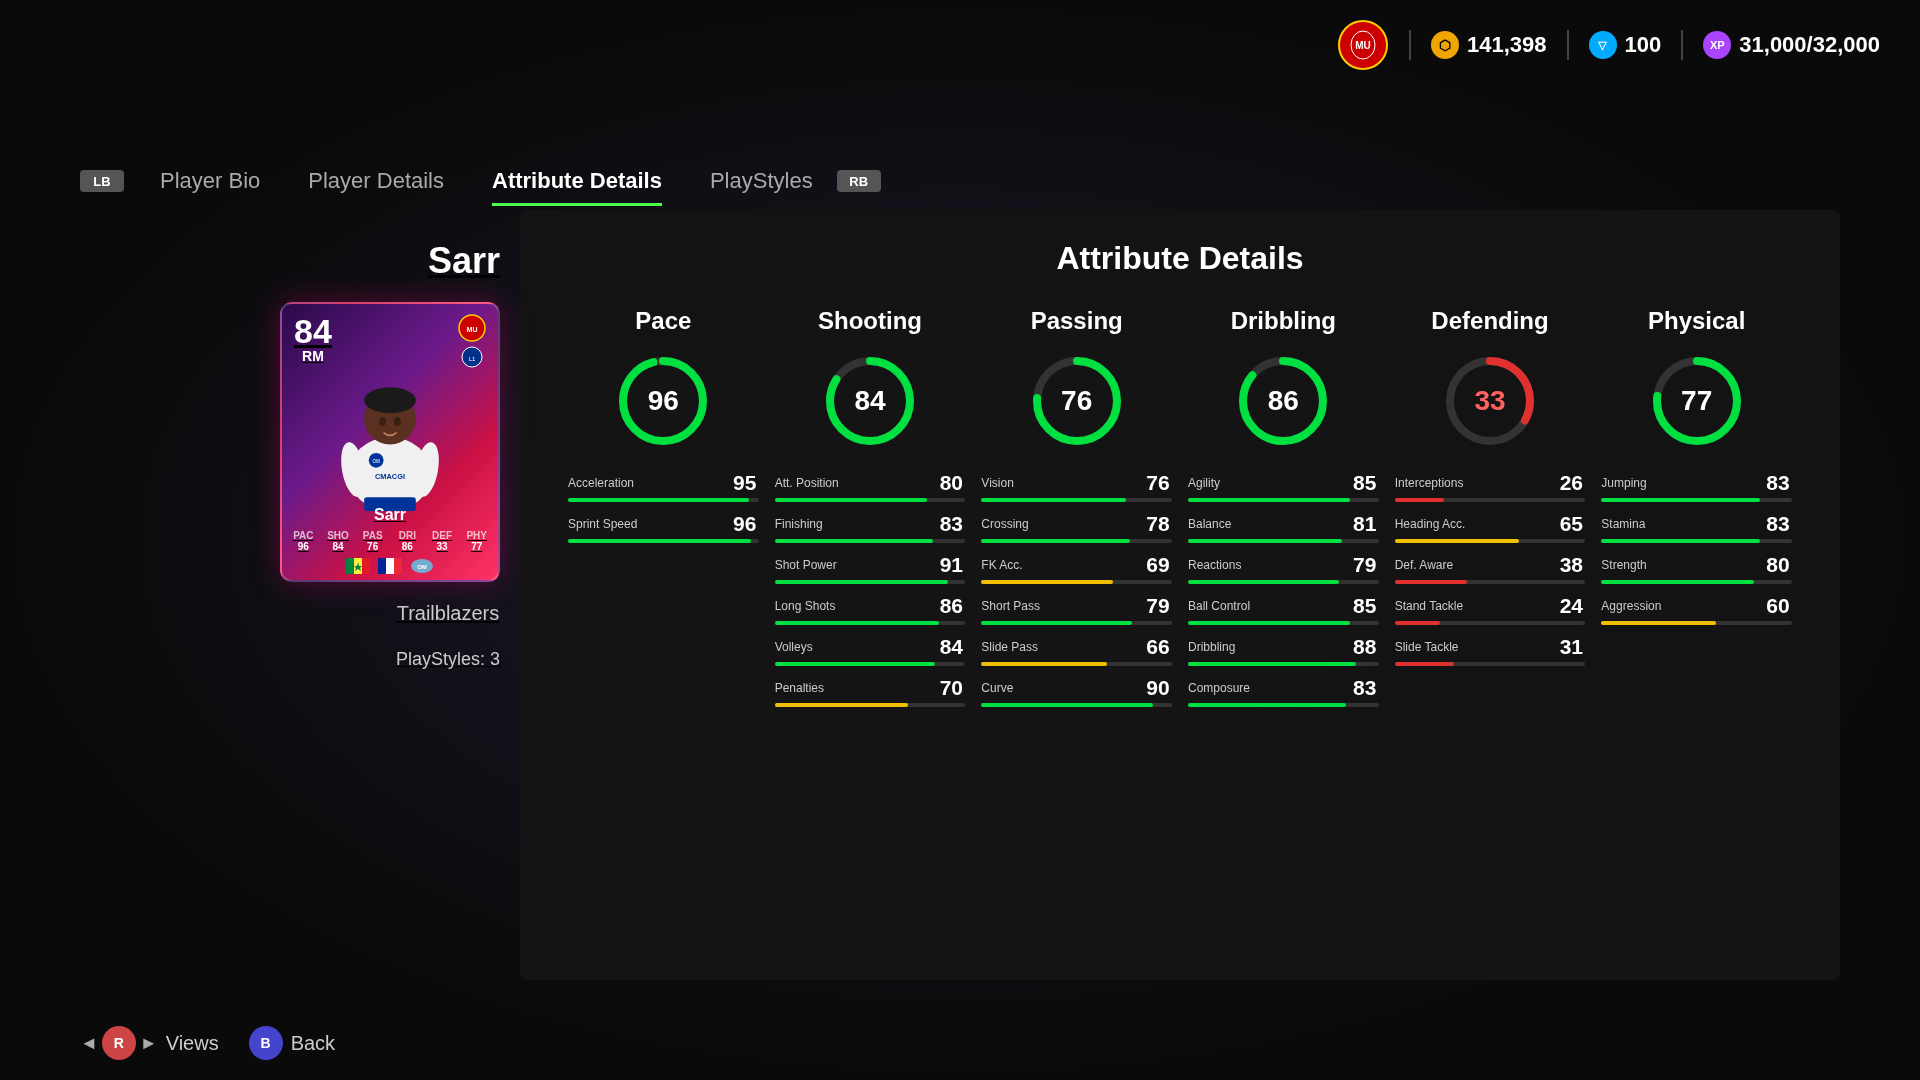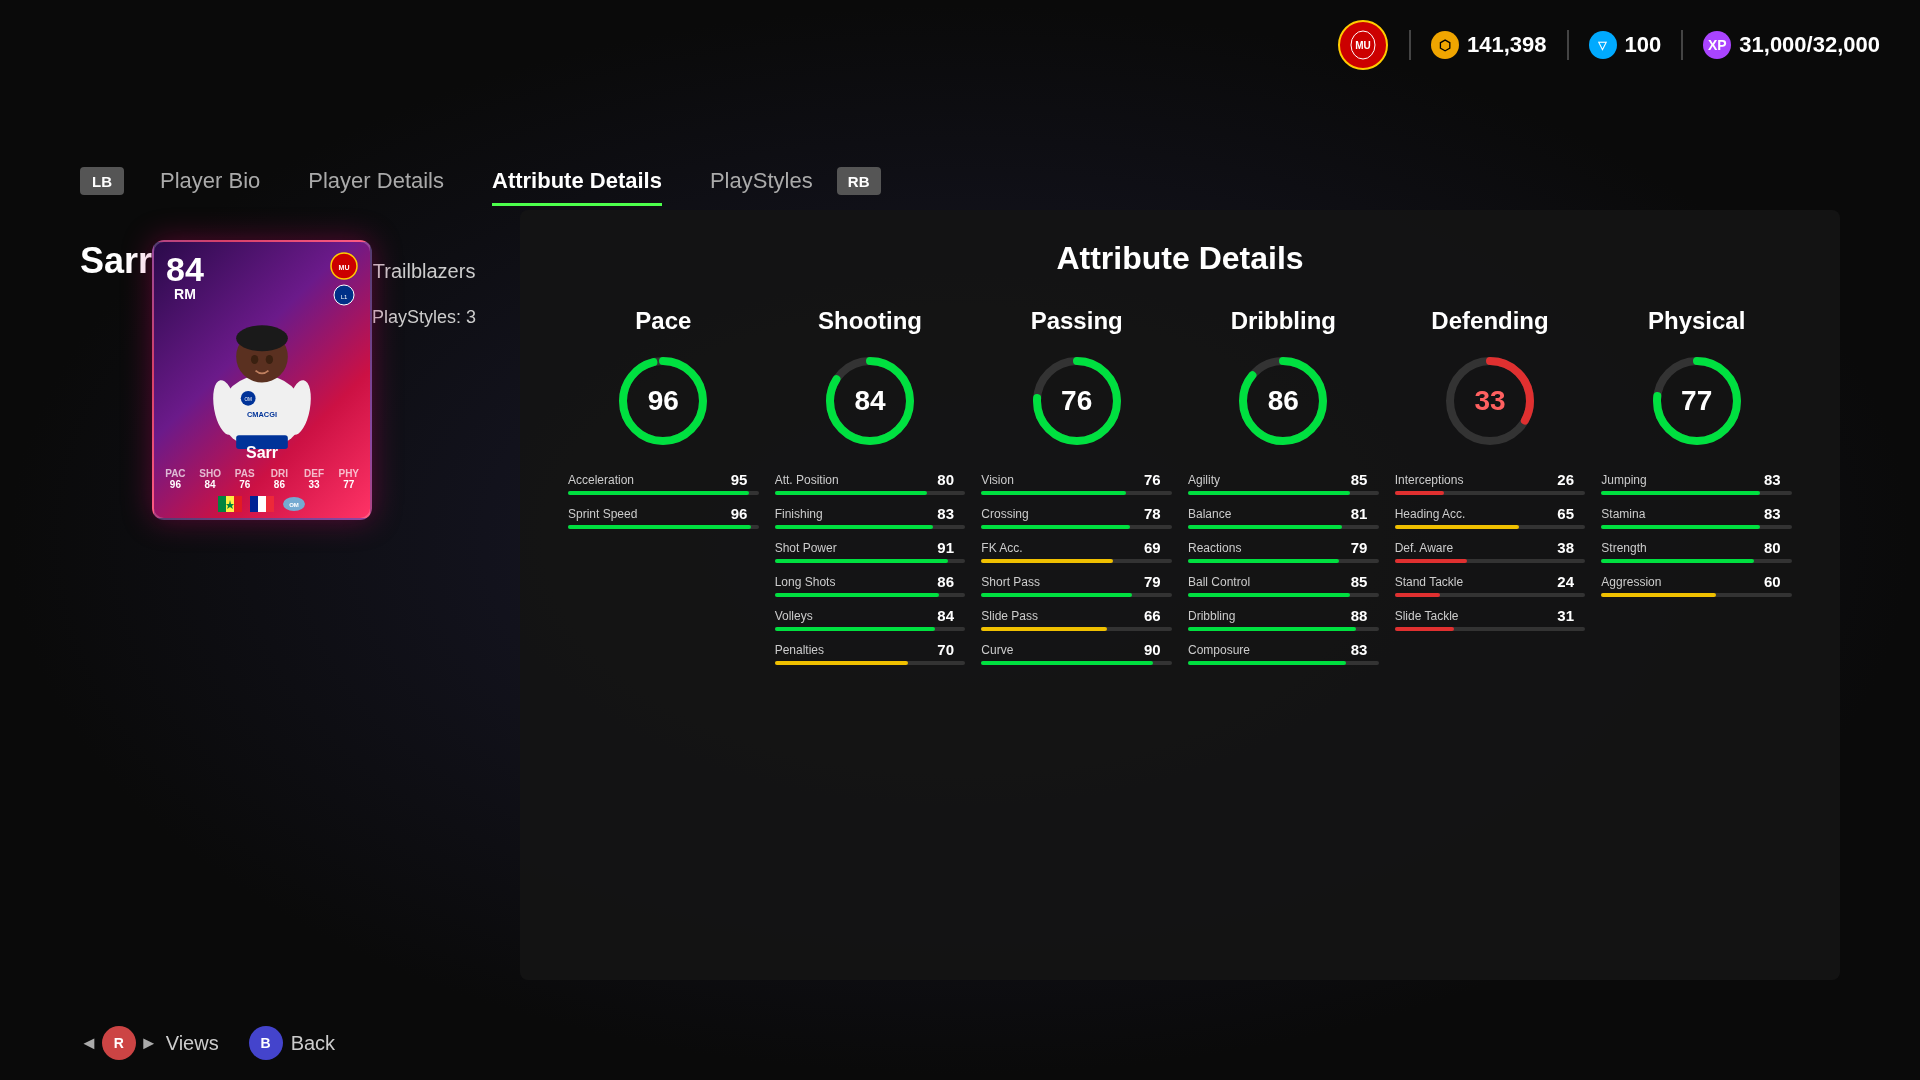--- a/index.html
+++ b/index.html
@@ -68,7 +68,7 @@
 
     .coin-icon { background: #f0a500; color: #000; }
     .token-icon { background: #00aaff; color: #fff; font-size: 11px; }
-    .xp-icon { background: #aa44ff; color: #fff; font-size: 14px; }
+    .xp-icon { background: #aa44ff; color: #fff; font-size: 11px; }
 
     .separator {
       width: 2px;

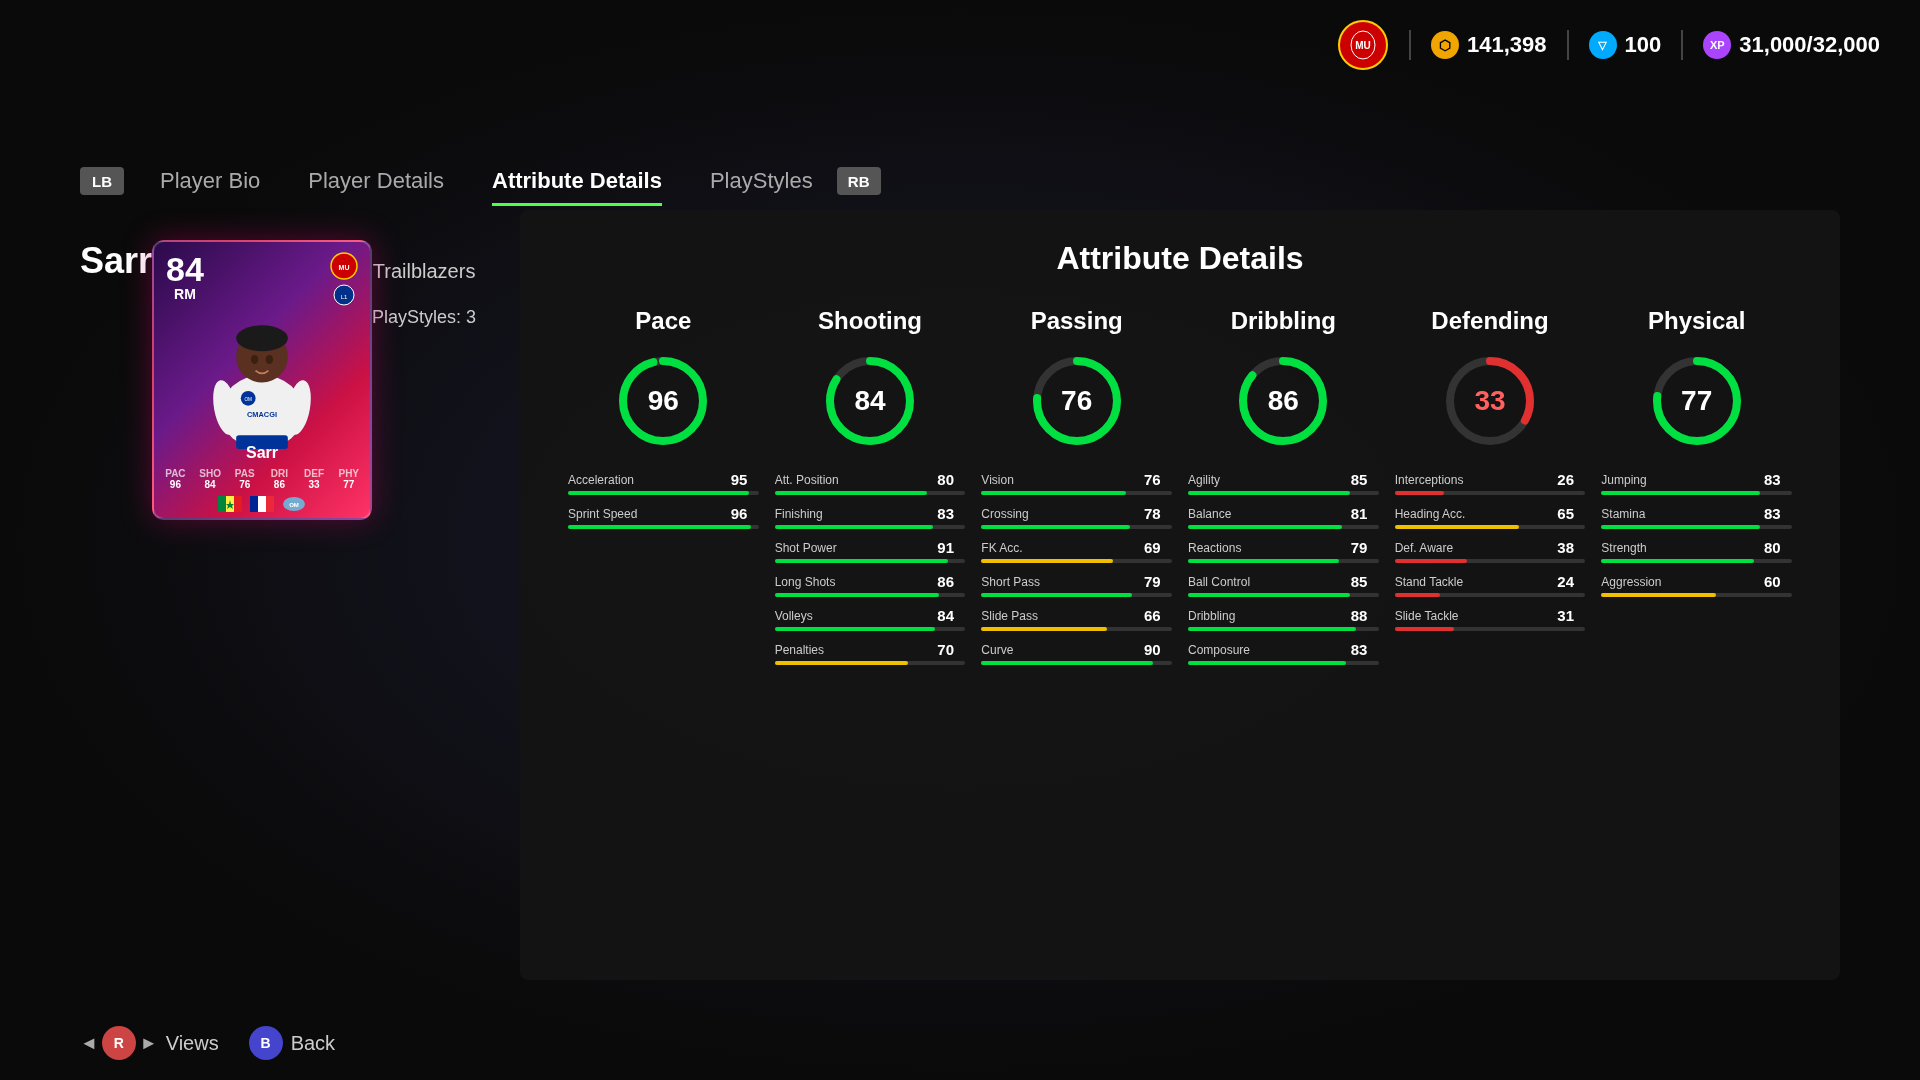--- a/index.html
+++ b/index.html
@@ -89,14 +89,14 @@
 
     .nav-btn {
       width: 44px;
-      height: 28px;
+      height: 22px;
       background: #555;
       border-radius: 4px;
       display: flex;
       align-items: center;
       justify-content: center;
       color: #fff;
-      font-size: 15px;
+      font-size: 13px;
       font-weight: bold;
       margin-right: 12px;
     }

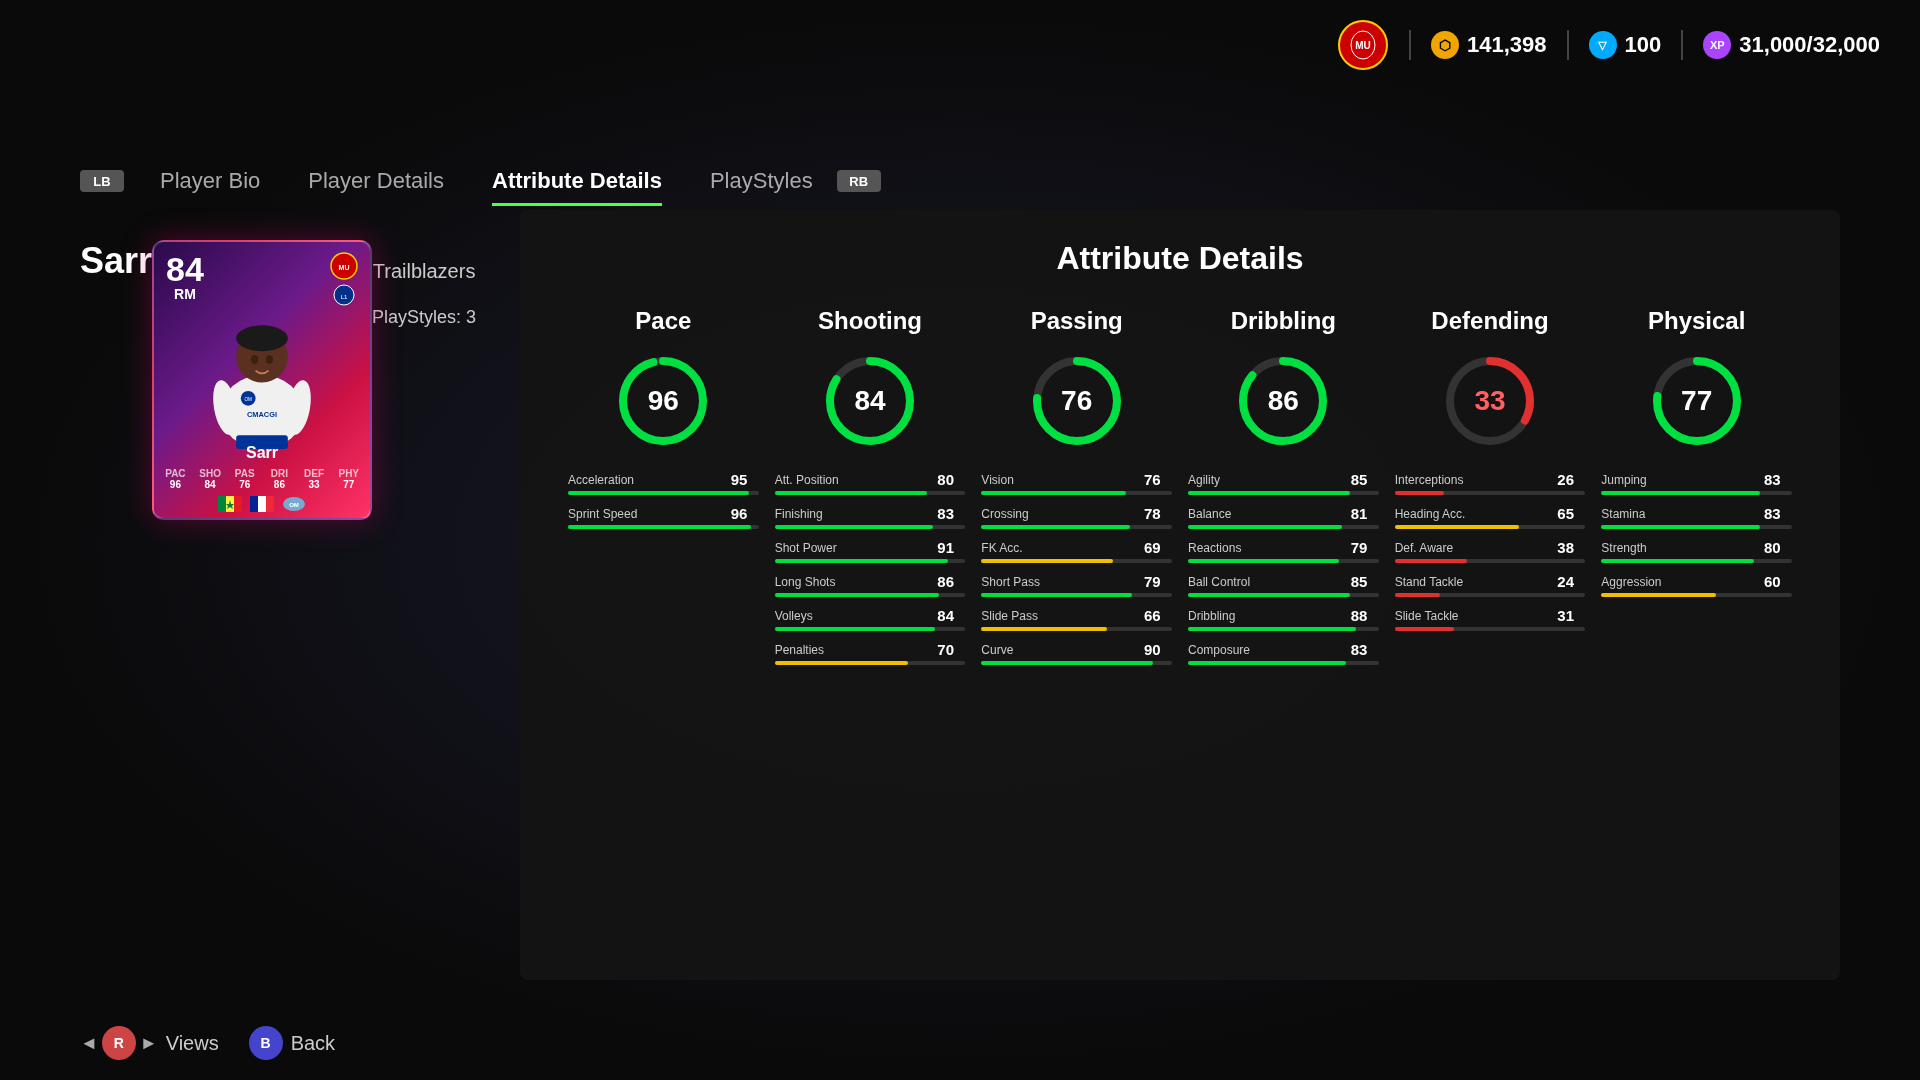--- a/index.html
+++ b/index.html
@@ -144,8 +144,10 @@
     .player-panel {
       width: 420px;
       display: flex;
-      align-items: flex-start;
+      flex-direction: column;
+      align-items: flex-end;
       padding-top: 30px;
+      text-decoration: underline;
     }
 
     .player-name-title {

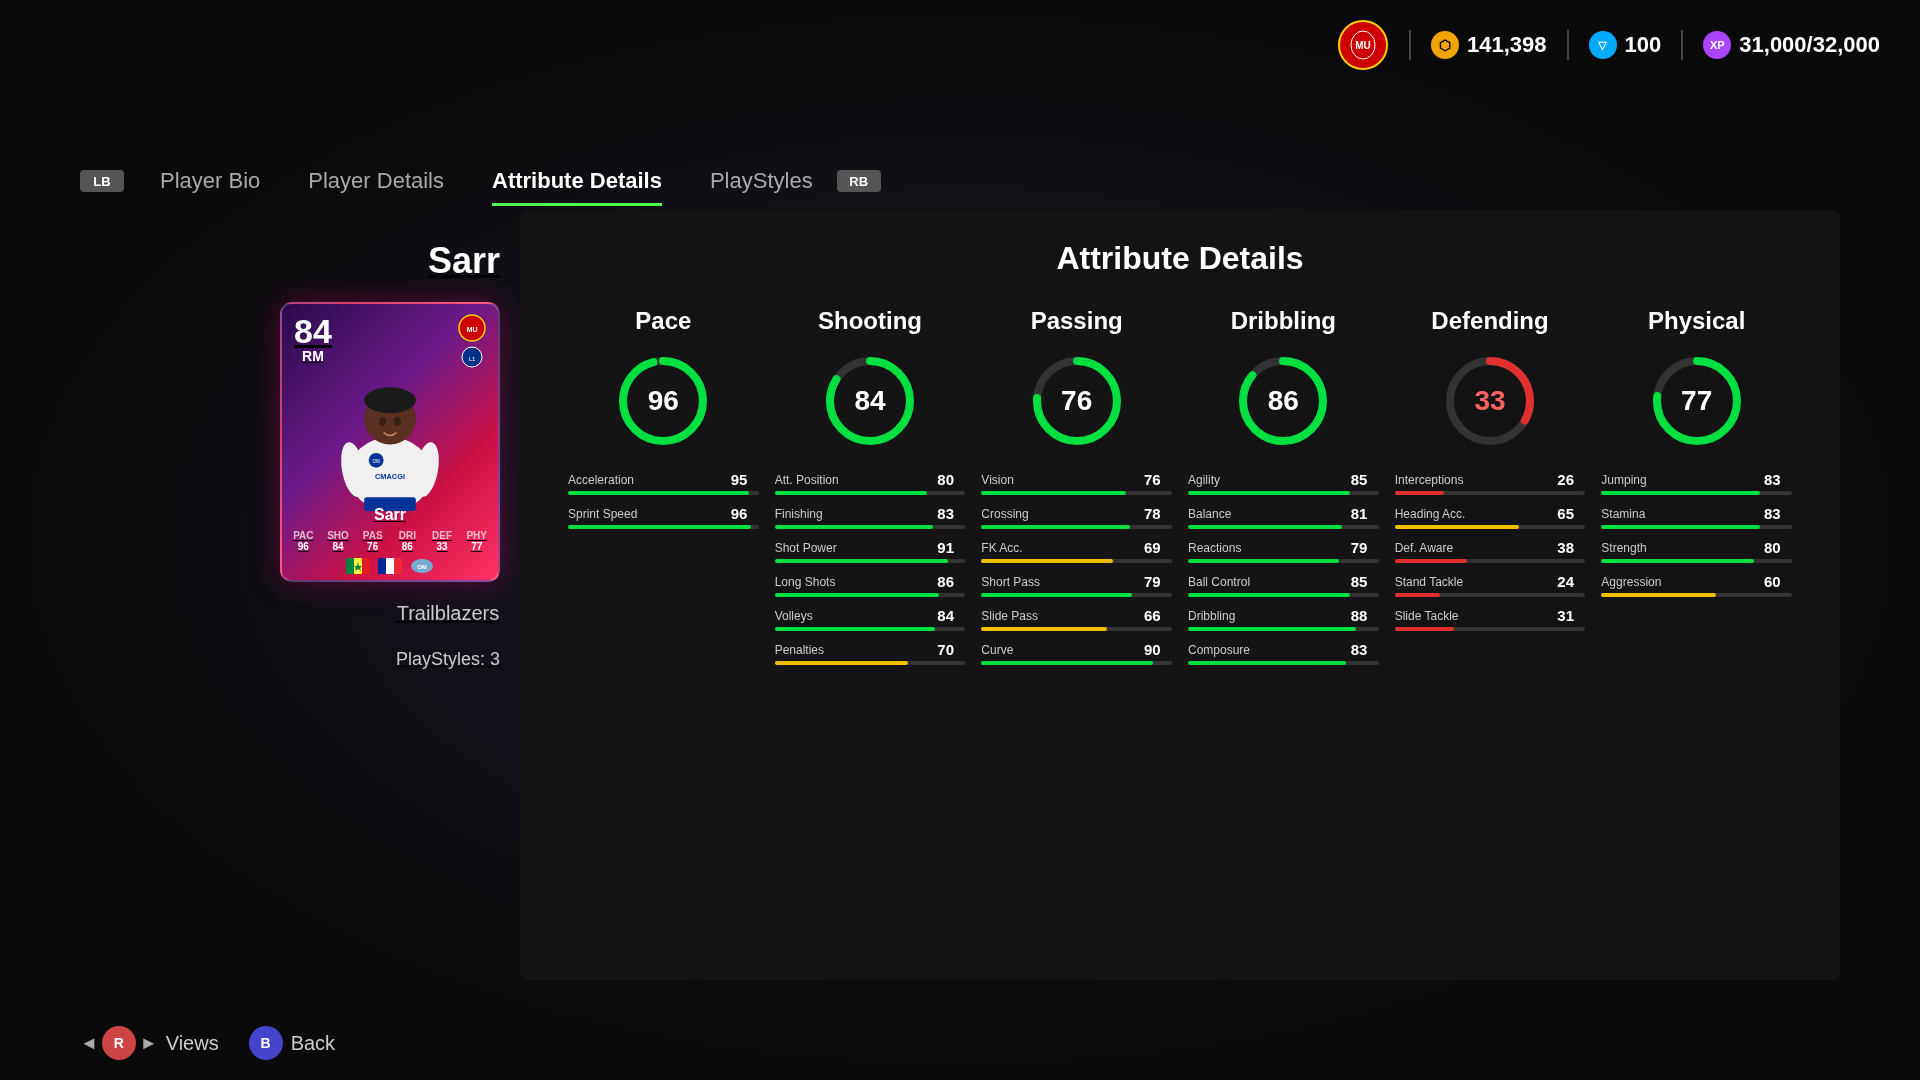--- a/index.html
+++ b/index.html
@@ -365,11 +365,11 @@
 
     .attr-row-value {
       color: #fff;
-      font-size: 15px;
+      font-size: 21px;
       font-weight: bold;
       margin-left: 6px;
       min-width: 28px;
-      text-align: left;
+      text-align: center;
     }
 
     .attr-bar-container {

